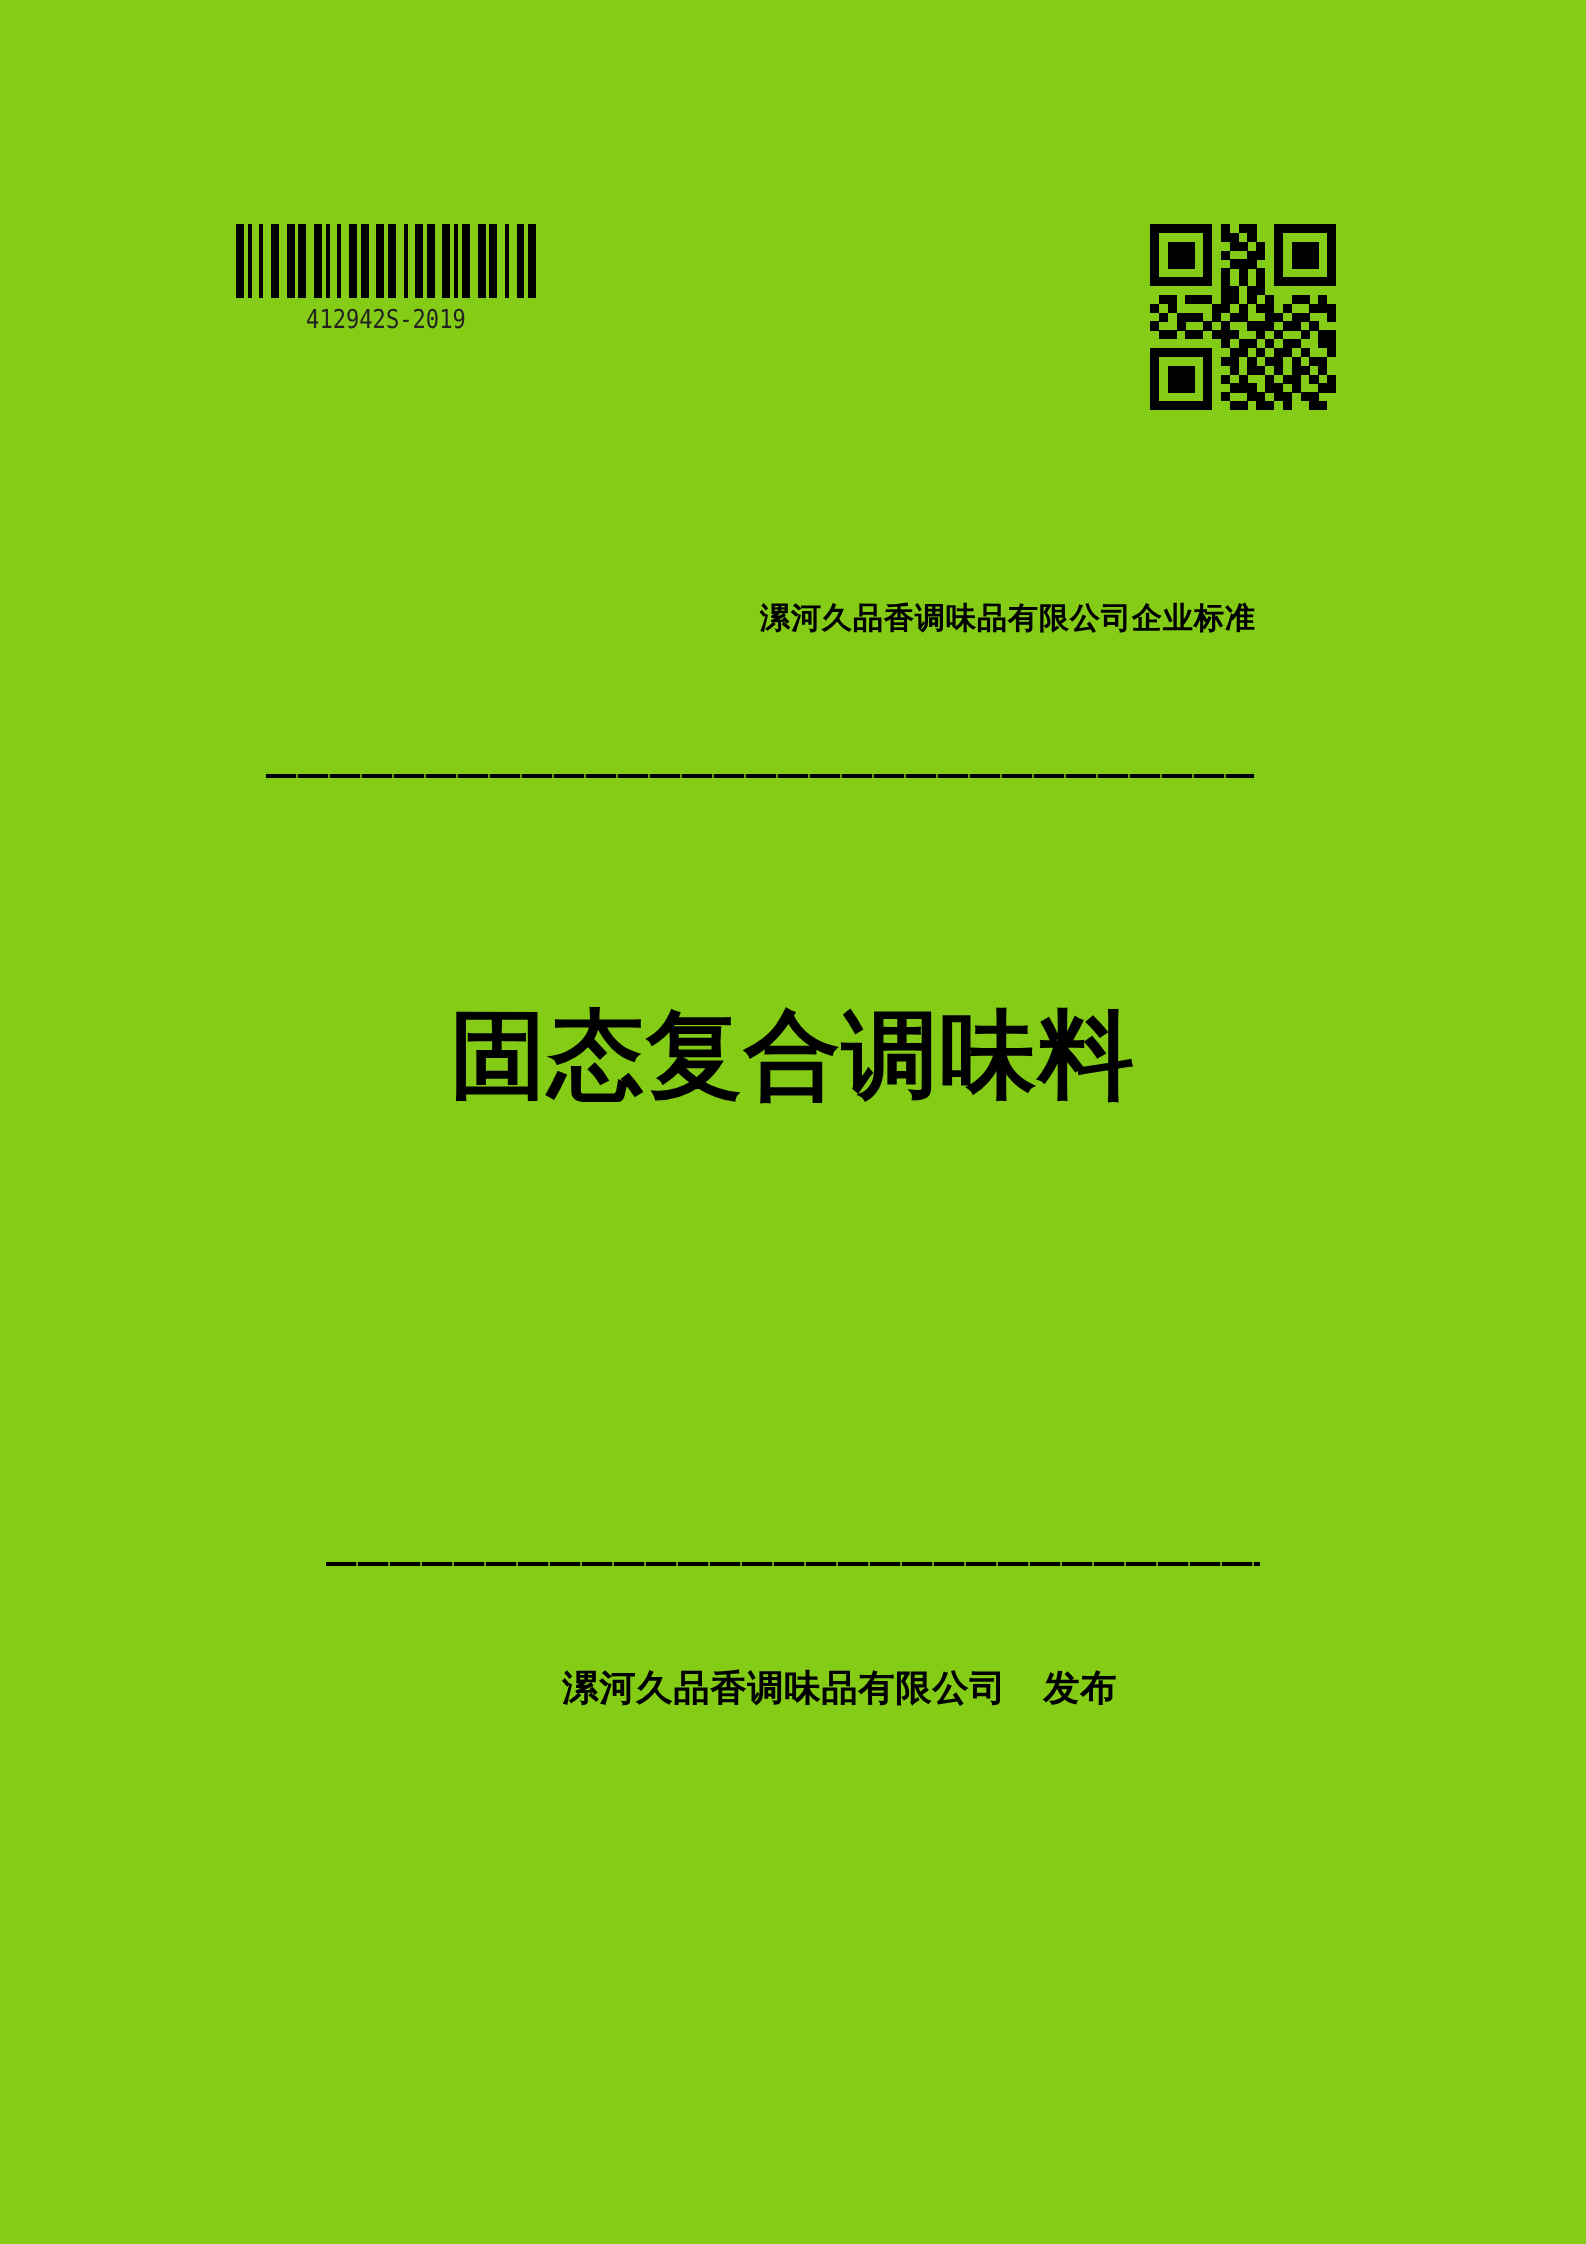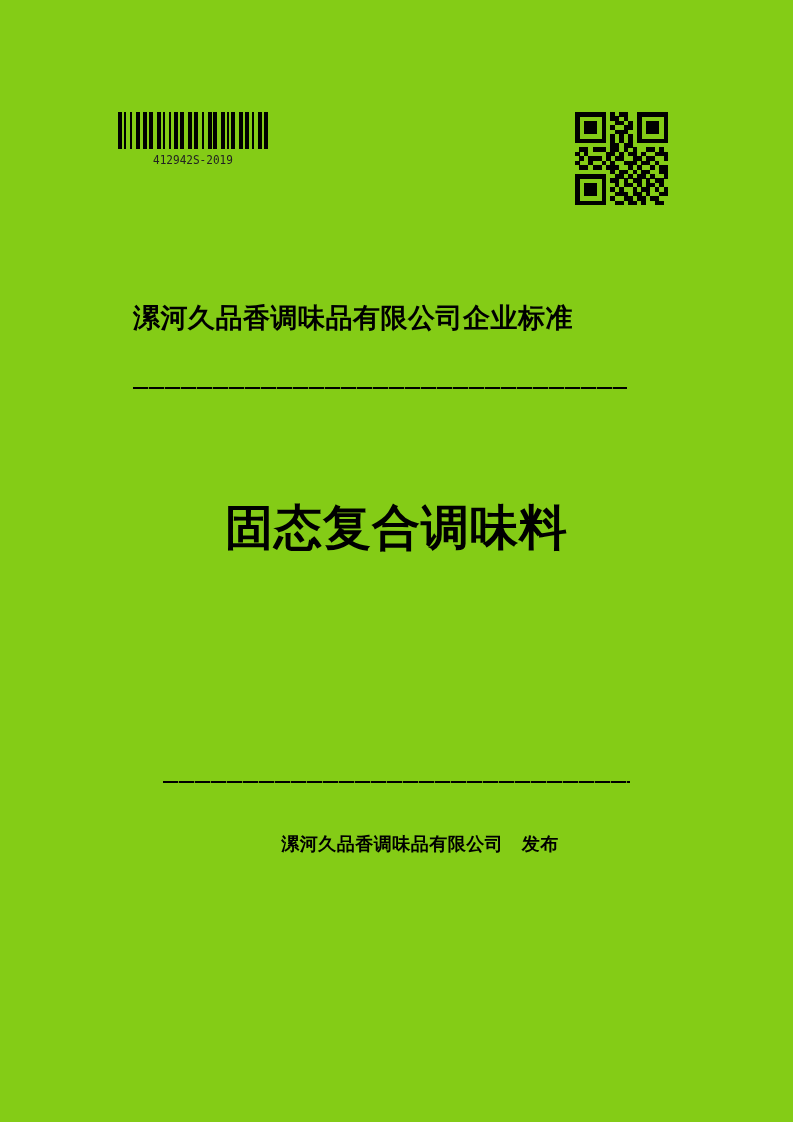--- a/index.html
+++ b/index.html
@@ -55,8 +55,8 @@
     left: 133px;
     top: 300px;
     width: 495px;
-    text-align: left;
-    font-size: 27px;
+    text-align: right;
+    font-size: 15px;
     font-weight: bold;
     letter-spacing: 0.5px;
     white-space: nowrap;

